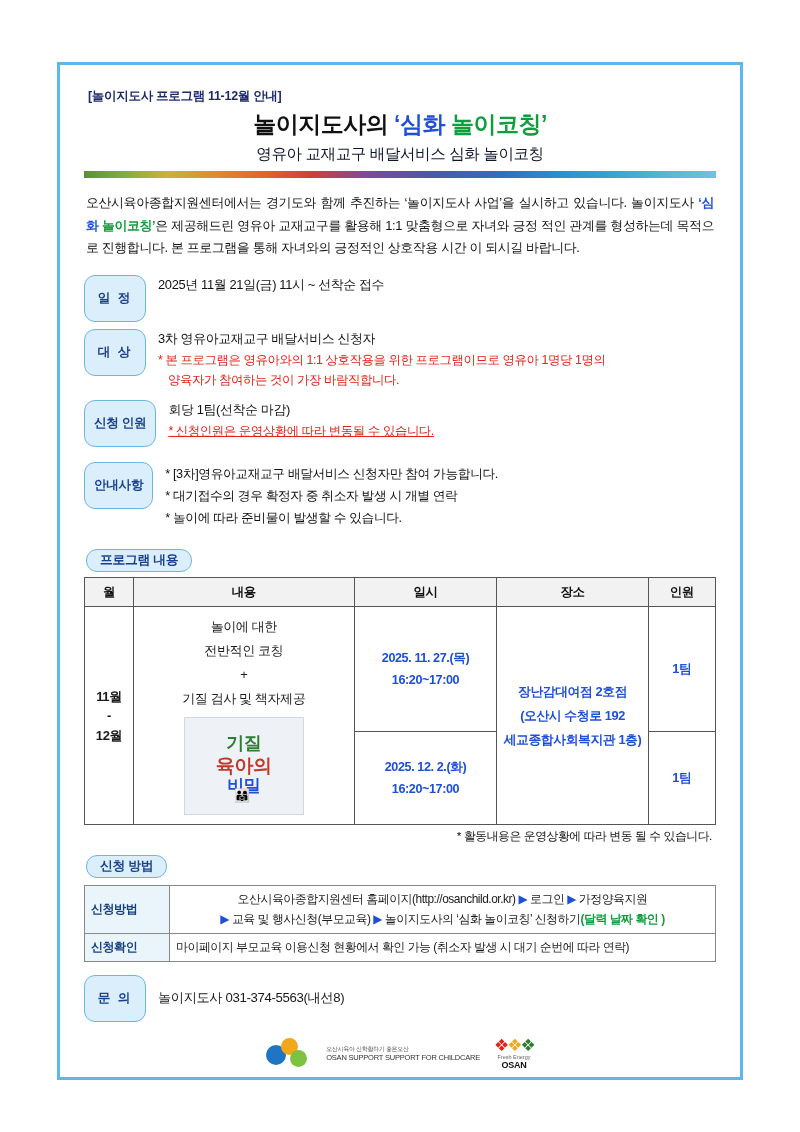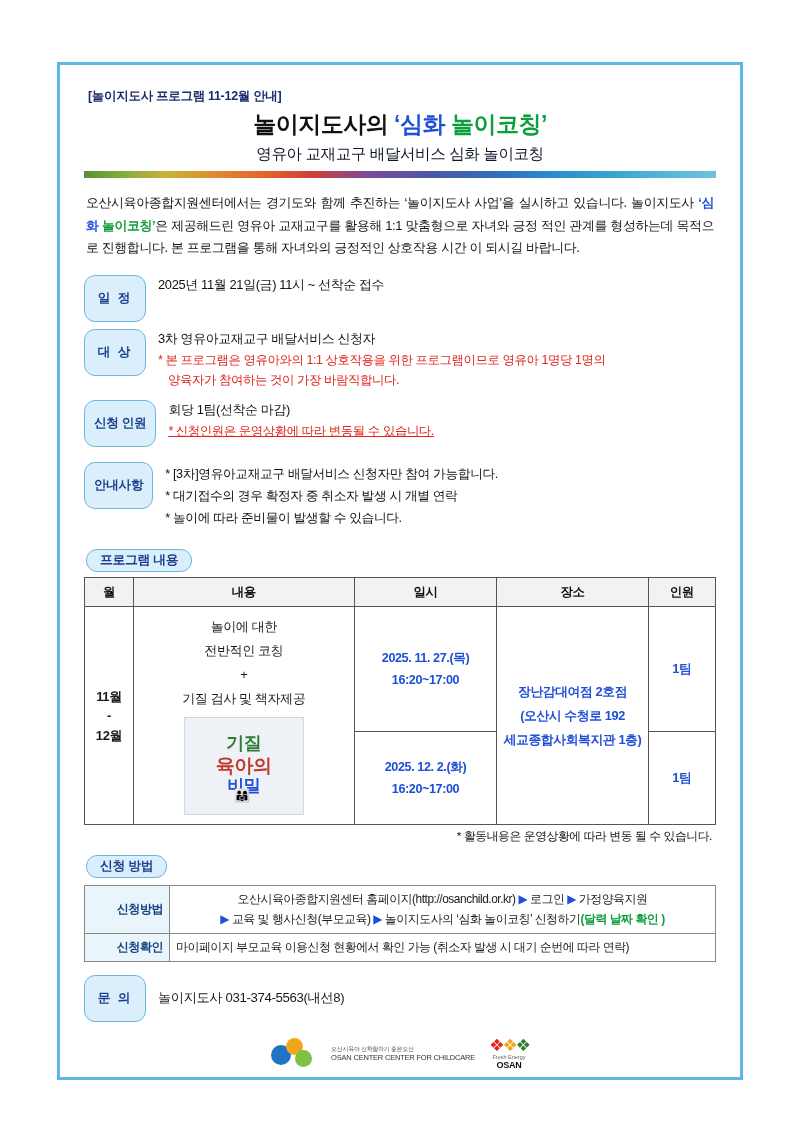--- a/index.html
+++ b/index.html
@@ -237,7 +237,7 @@
   }
   td.apply-key {
     width: 72px;
-    text-align: right;
+    text-align: left;
     font-weight: bold;
     background: #eaf4fb;
     color: #14407f;

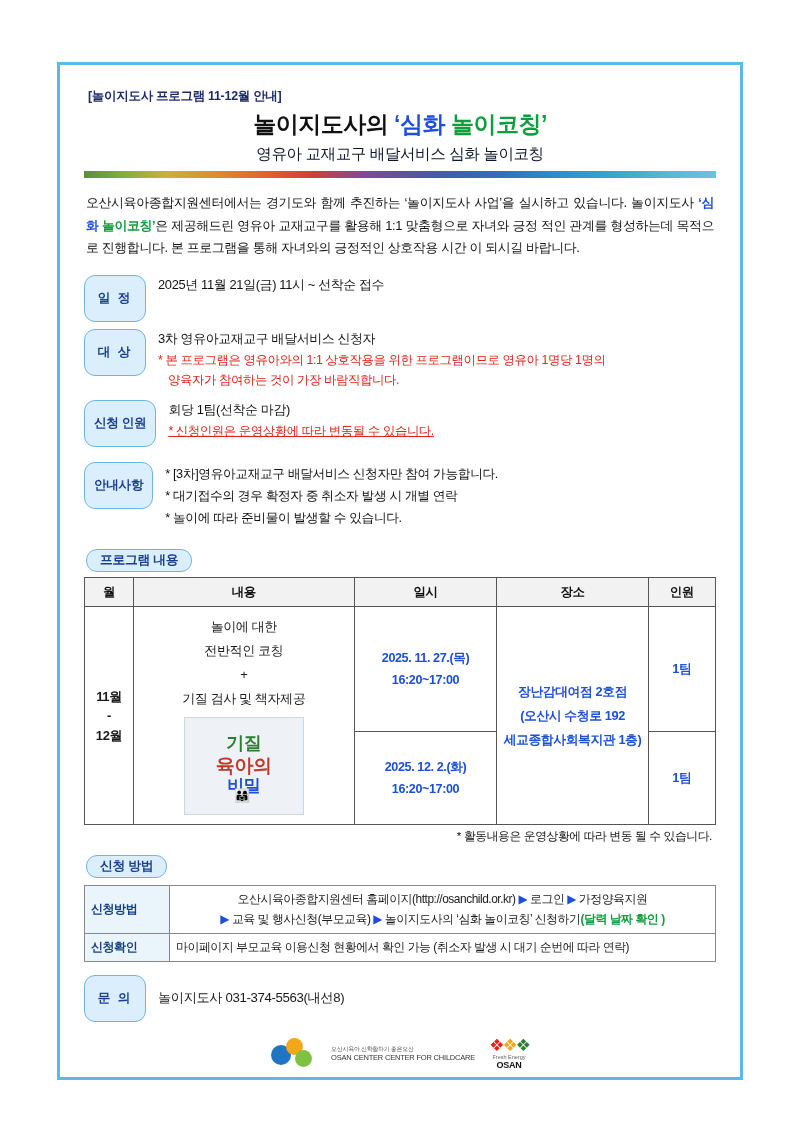--- a/index.html
+++ b/index.html
@@ -449,7 +449,7 @@
       </div>
       <div>
         <div class="logo-txt-small">오산시육아 신학활하기 좋은오산</div>
-        <div class="logo-txt-en">OSAN CENTER CENTER FOR CHILDCARE</div>
+        <div class="logo-txt-en">OSAN SUPPORT SUPPORT FOR CHILDCARE</div>
       </div>
       <div class="osan-mark">
         <div class="osan-glyph"><span class="g1">❖</span><span class="g2">❖</span><span class="g3">❖</span></div>

